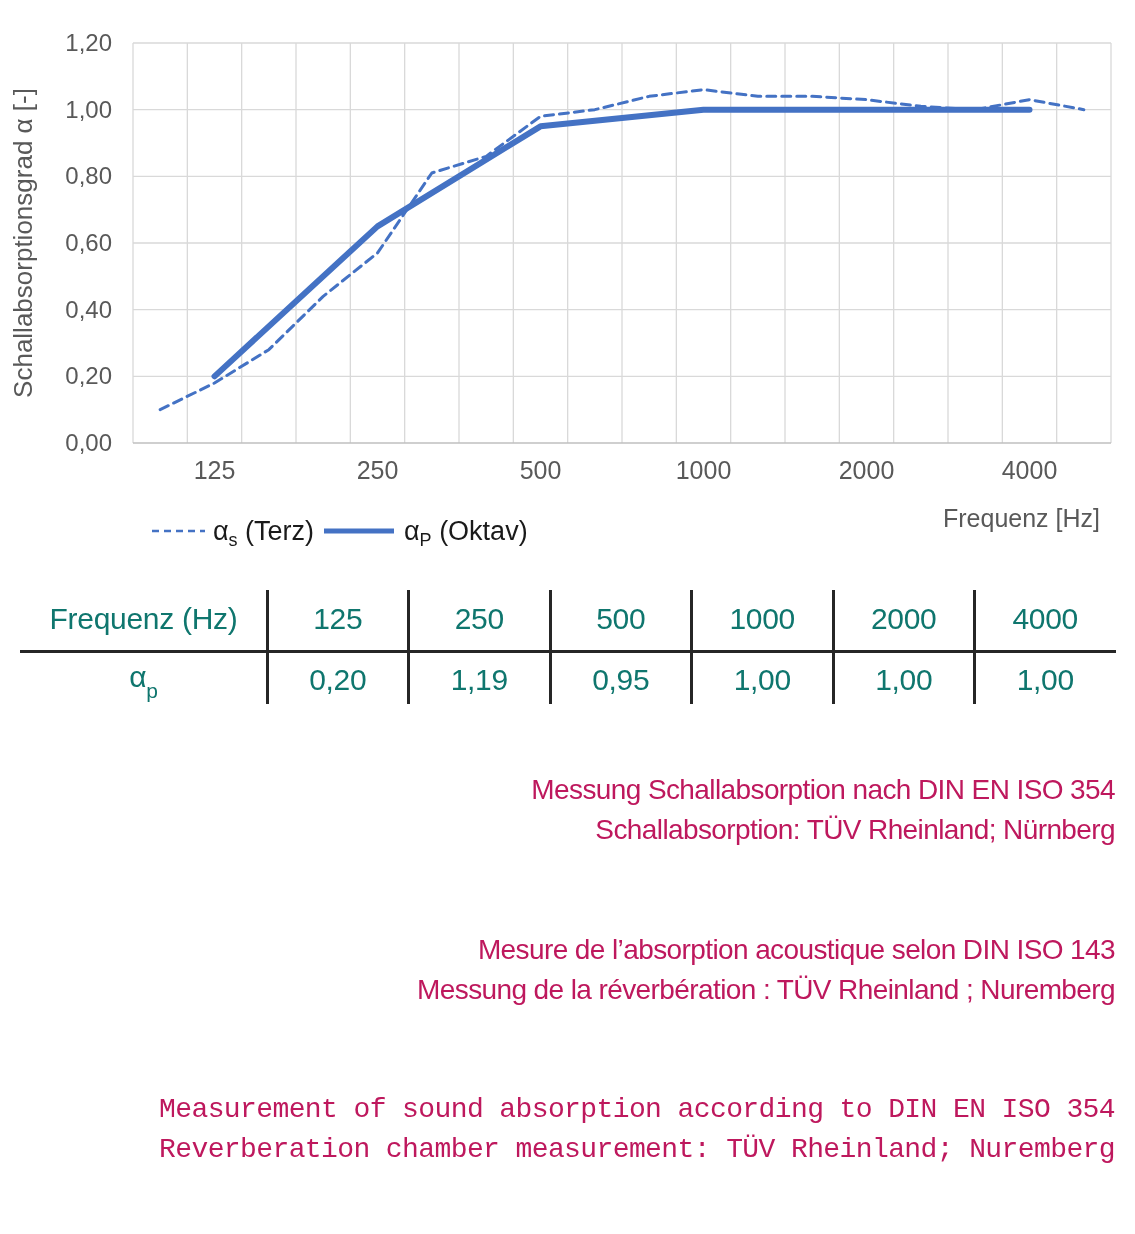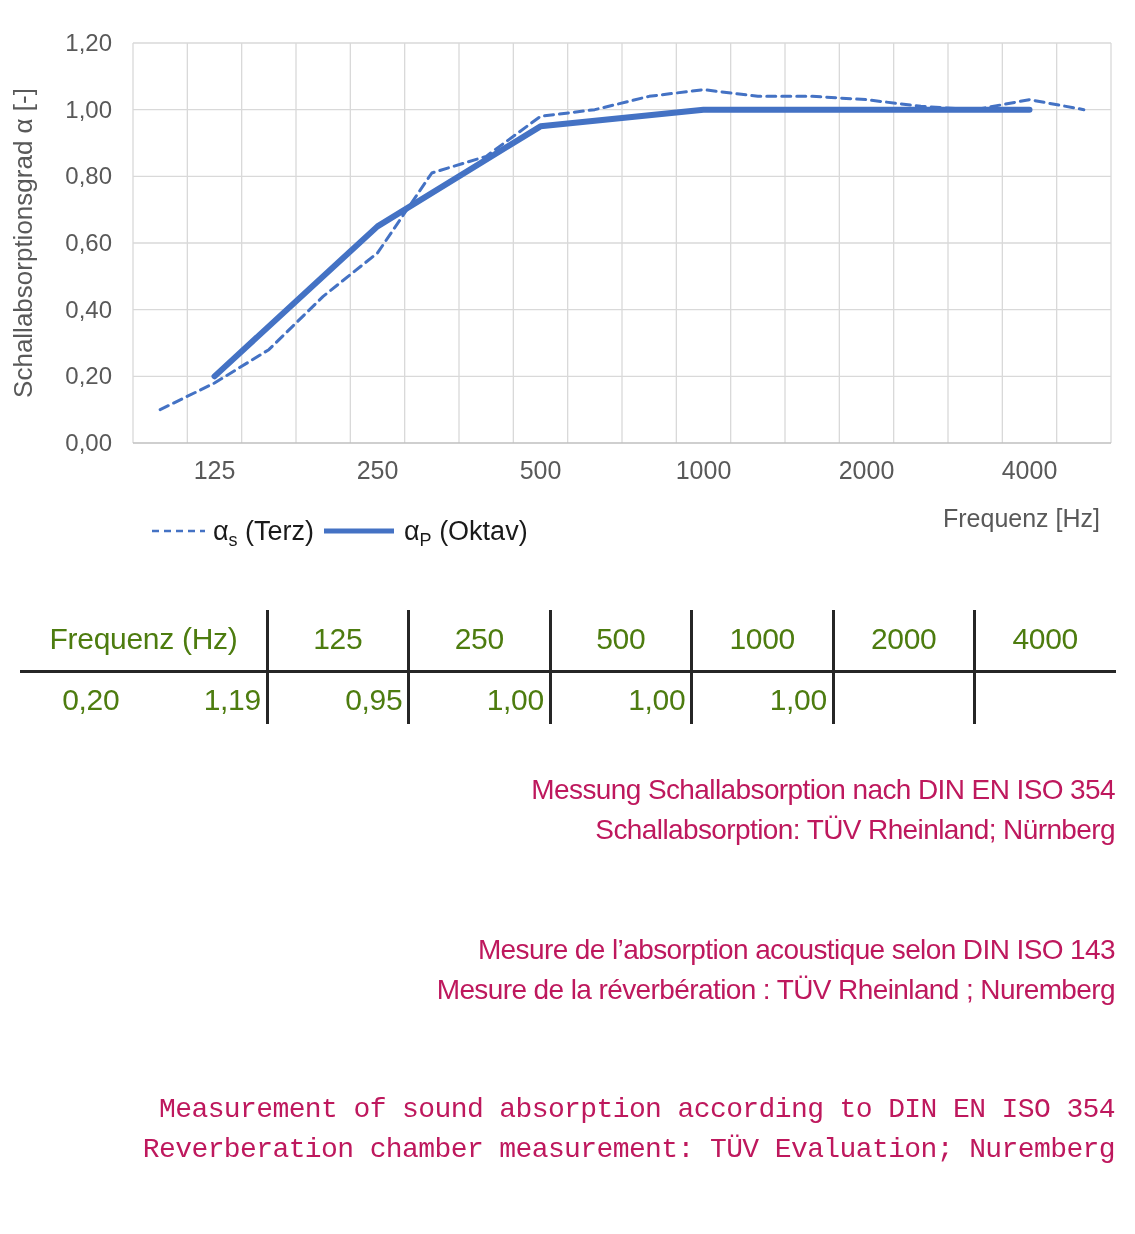--- a/index.html
+++ b/index.html
@@ -19,10 +19,10 @@
   .abs-table {
     position: absolute;
     left: 20px;
-    top: 608px;
+    top: 588px;
     width: 1096px;
     height: 118px;
-    color: #4d7c0f;
+    color: #0f766e;
   }
   .abs-table .row {
     display: flex;

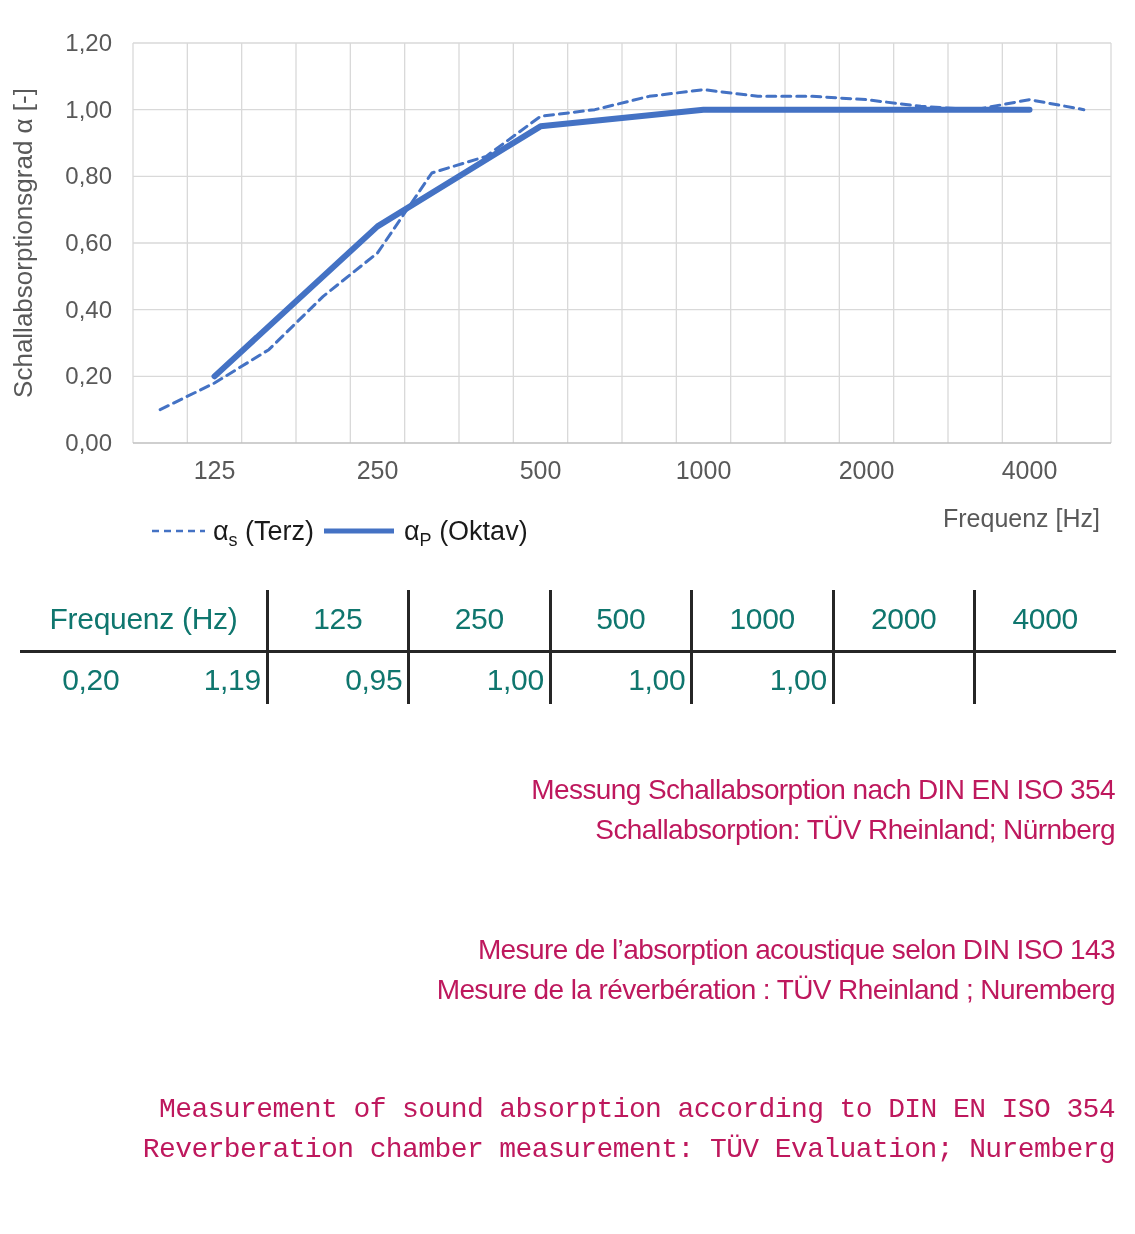--- a/index.html
+++ b/index.html
@@ -148,6 +148,7 @@
       </div>
     <div class="hrule"></div>
     <div class="row r2" id="t-vals">
+        <div class="cell c0"><span>α</span><sub class="alpha-sub">p</sub></div>
         <div class="cell cn">0,20</div>
         <div class="cell cn">1,19</div>
         <div class="cell cn">0,95</div>

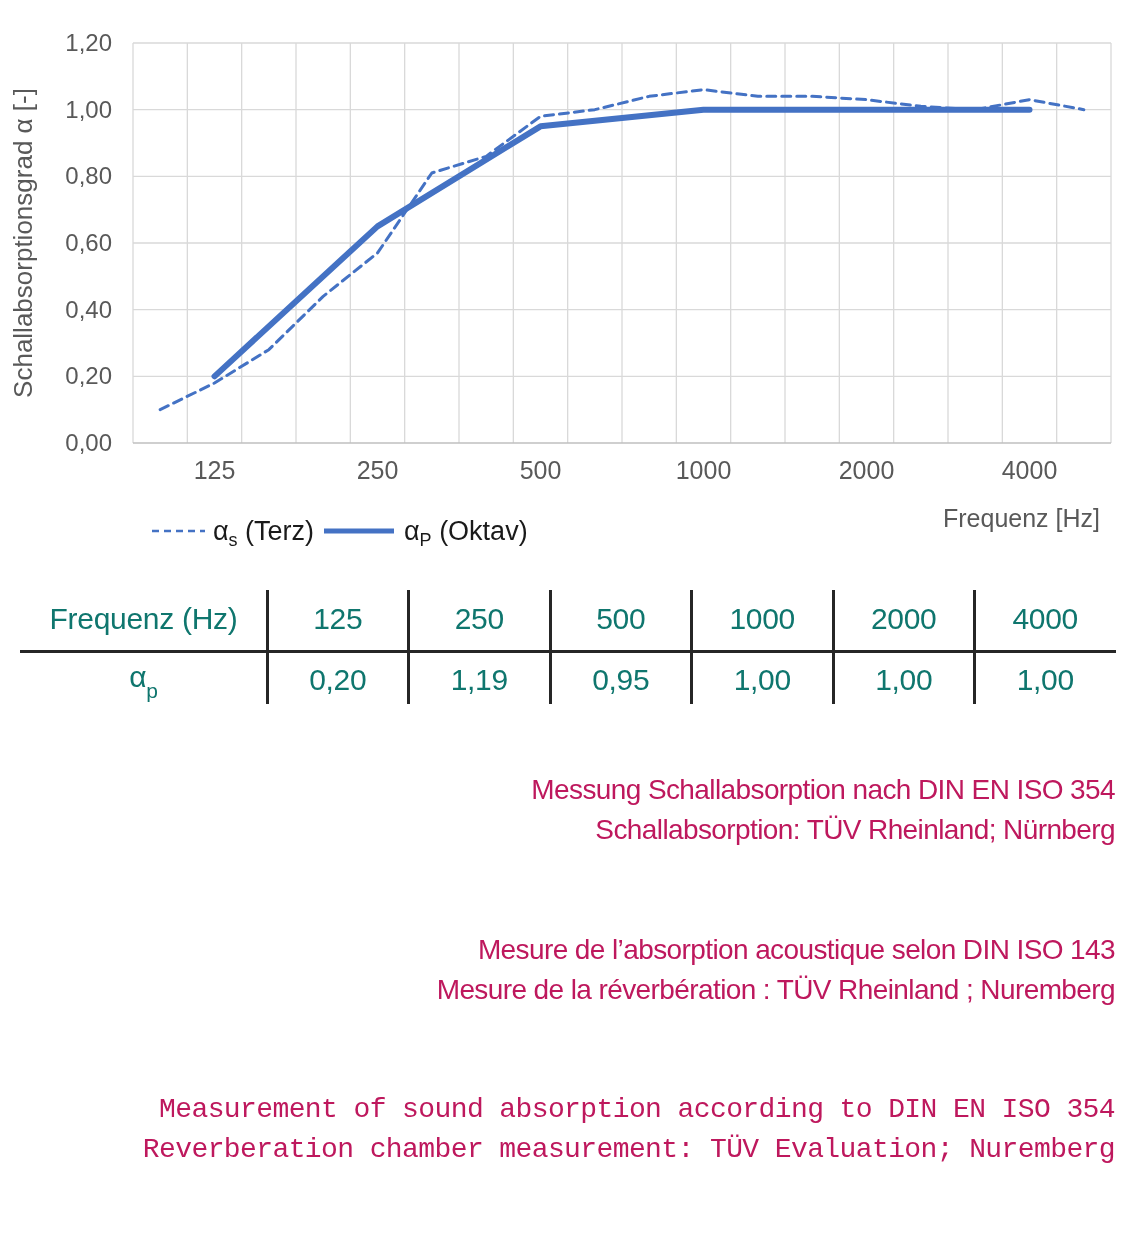--- a/index.html
+++ b/index.html
@@ -172,7 +172,7 @@
     </div>
   <div class="note-block note-fr" id="note-fr">
       <div class="note-line">Mesure de l’absorption acoustique selon DIN ISO 143</div>
-      <div class="note-line">Mesure de la réverbération : TÜV Rheinland ; Nuremberg</div>
+      <div class="note-line">Messung de la réverbération : TÜV Rheinland ; Nuremberg</div>
     </div>
   <div class="note-block note-en" id="note-en">
       <div class="note-line">Measurement of sound absorption according to DIN EN ISO 354</div>

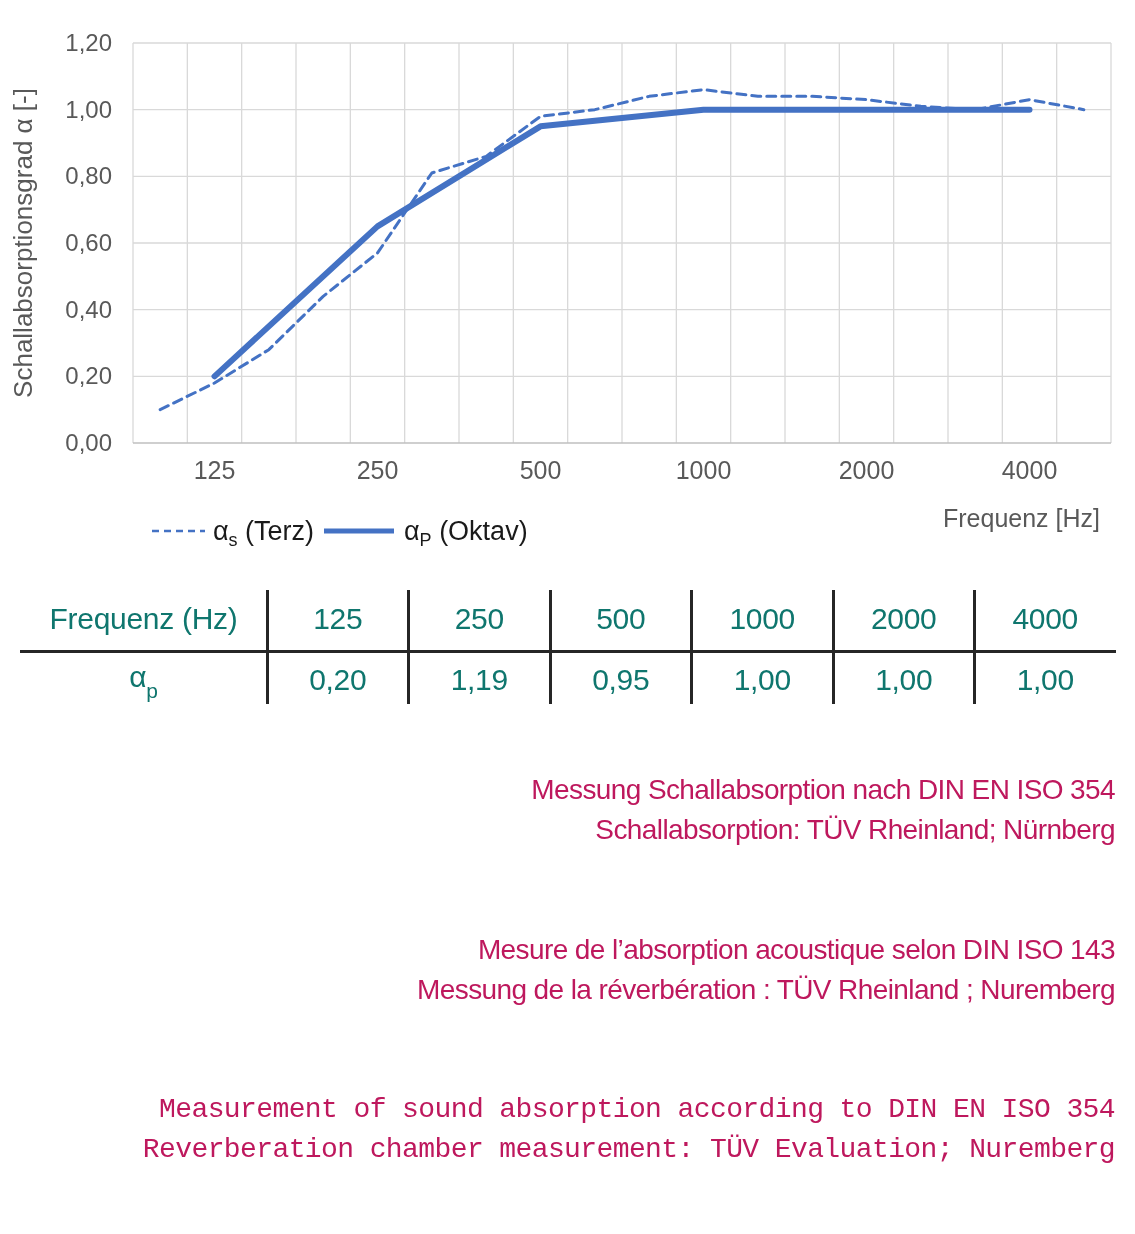--- a/index.html
+++ b/index.html
@@ -176,7 +176,7 @@
     </div>
   <div class="note-block note-en" id="note-en">
       <div class="note-line">Measurement of sound absorption according to DIN EN ISO 354</div>
-      <div class="note-line">Reverberation chamber measurement: TÜV Evaluation; Nuremberg</div>
+      <div class="note-line">Reverberation chamber measurement: TÜV Rheinland; Nuremberg</div>
     </div>
 
 </div>

